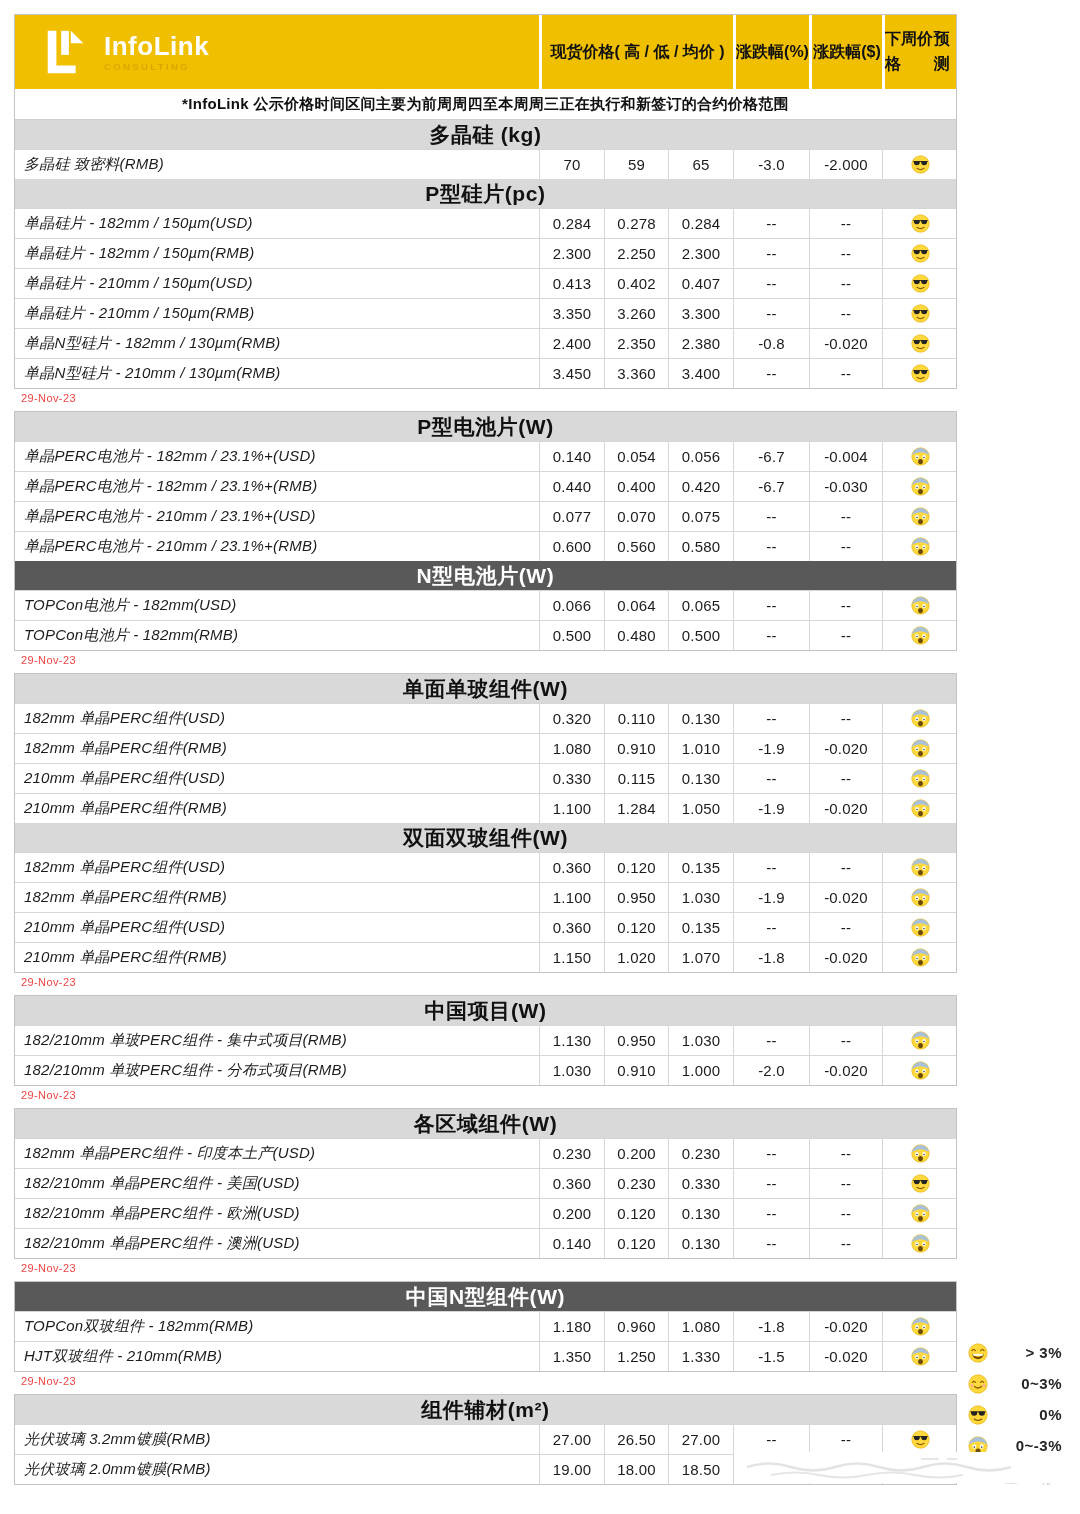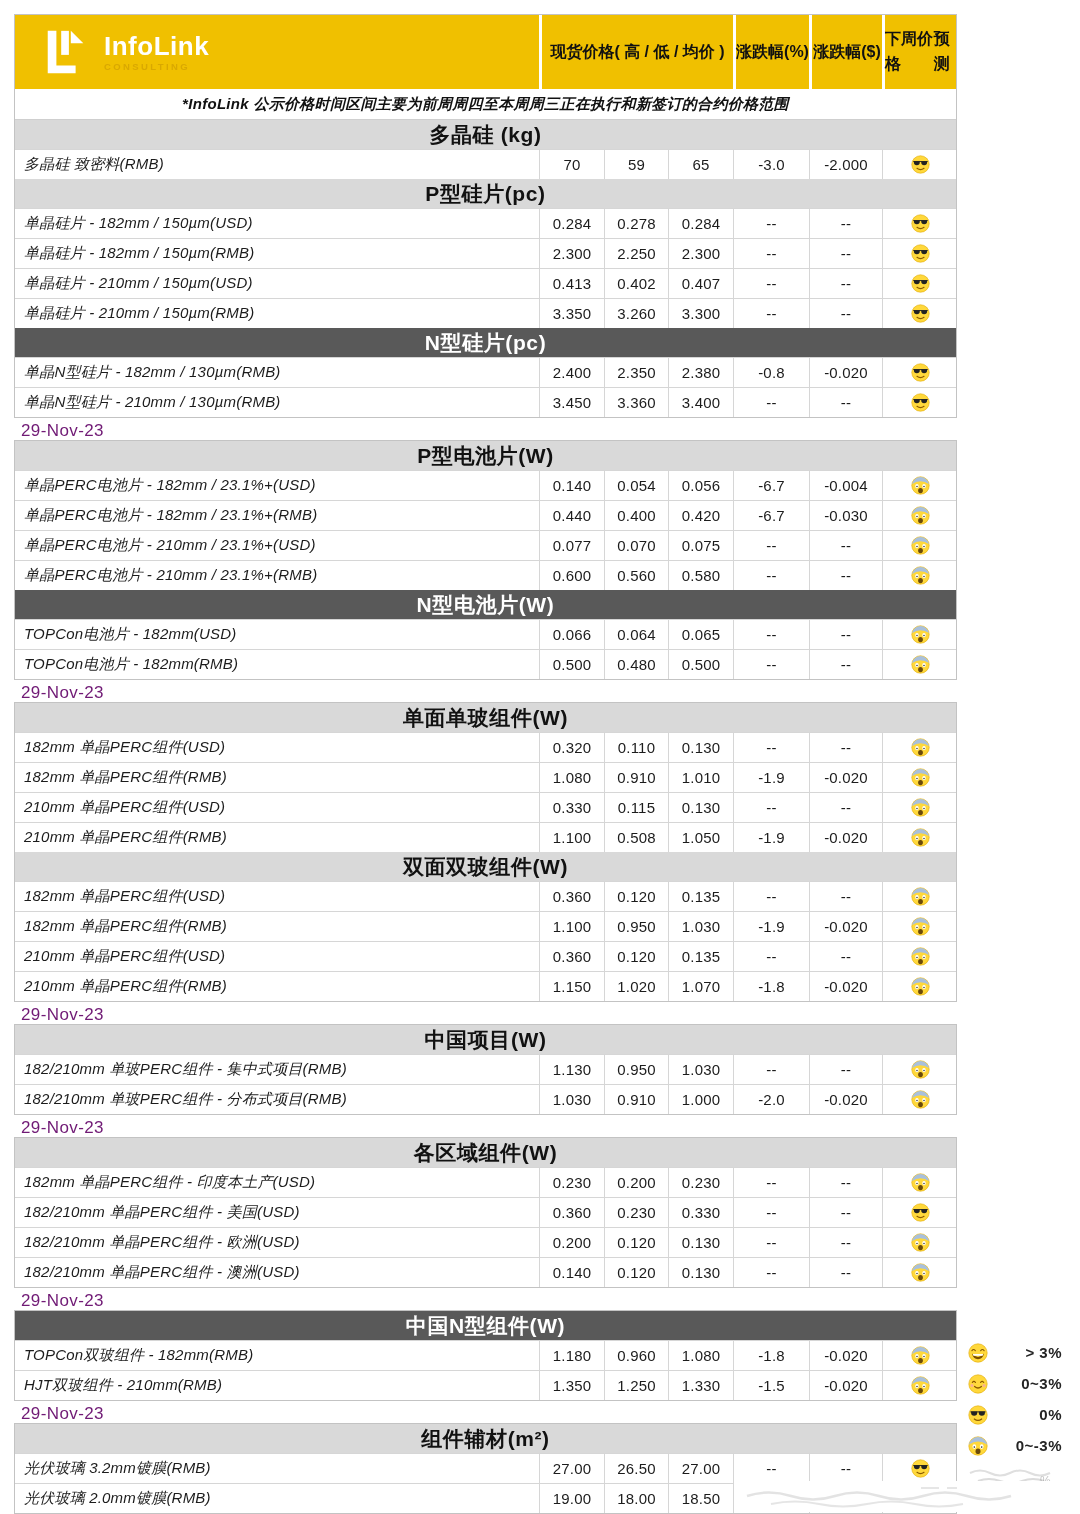--- a/index.html
+++ b/index.html
@@ -19,7 +19,7 @@
   .brand-name{color:#ffffff;font-size:26px;font-weight:bold;letter-spacing:.5px;line-height:1;}
   .consulting{color:#D9A800;font-size:9.5px;letter-spacing:2.4px;font-weight:bold;margin-top:3px;line-height:1;}
   .note{height:30px;display:flex;align-items:center;justify-content:center;font-weight:bold;
-        font-size:15px;color:#111;border-bottom:1px solid #cfcfcf;letter-spacing:.3px;font-style:italic;}
+        font-size:15px;color:#111;border-bottom:1px solid #cfcfcf;letter-spacing:.3px;}
   
   .sec{height:29px;display:flex;align-items:center;justify-content:center;font-weight:bold;
        font-size:21px;background:#D9D9D9;color:#111;letter-spacing:.6px;}

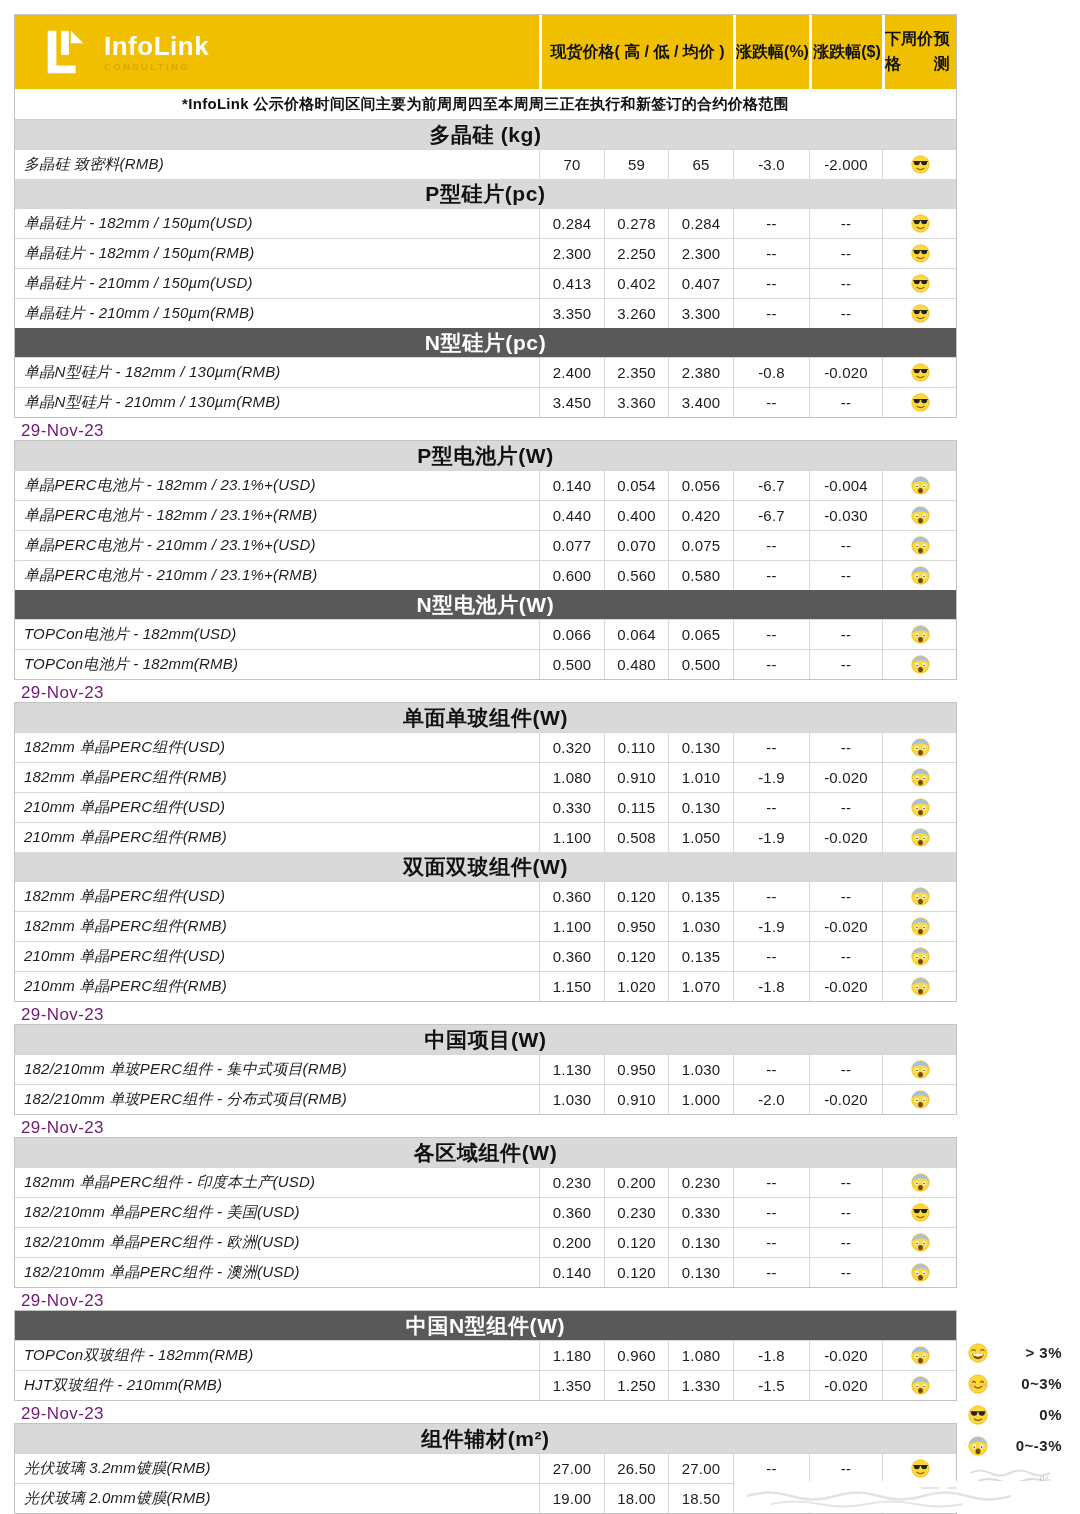--- a/index.html
+++ b/index.html
@@ -165,7 +165,6 @@
   </svg>
         </div>
       </div>
-      <div class="sec dark">N型硅片(pc)</div>
       <div class="row">
         <div>单晶N型硅片 - 182mm / 130µm(RMB)</div>
         <div>2.400</div>

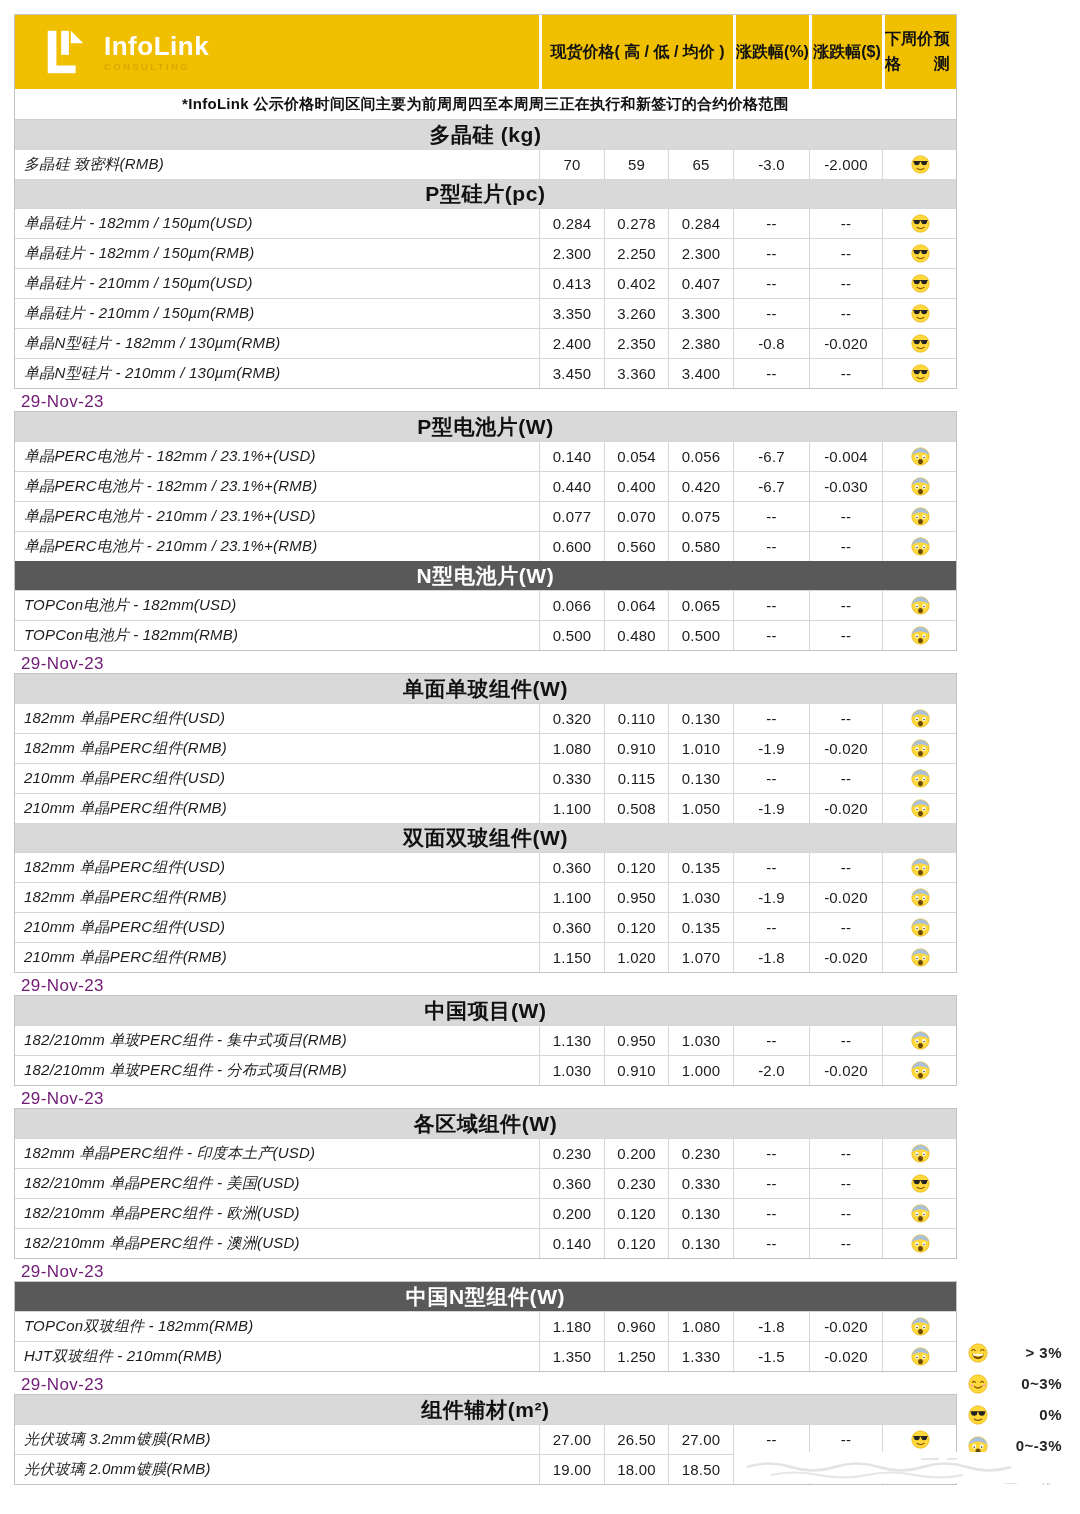--- a/index.html
+++ b/index.html
@@ -30,7 +30,7 @@
   .row > div:first-child{justify-content:flex-start;padding-left:9px;border-left:none;font-style:italic;}
   .neg{color:#DD4A4A;}
   .dash{color:#3c3c3c;}
-  .date{height:22px;padding:3px 0 0 7px;font-size:17px;color:#701a75;letter-spacing:.4px;box-sizing:border-box;}
+  .date{height:22px;padding:3px 0 0 7px;font-size:11px;color:#ef4444;letter-spacing:.4px;box-sizing:border-box;}
   .emo{width:19px;height:19px;display:block;}
   
   .legend{position:absolute;left:958px;top:1337px;width:104px;z-index:2;}

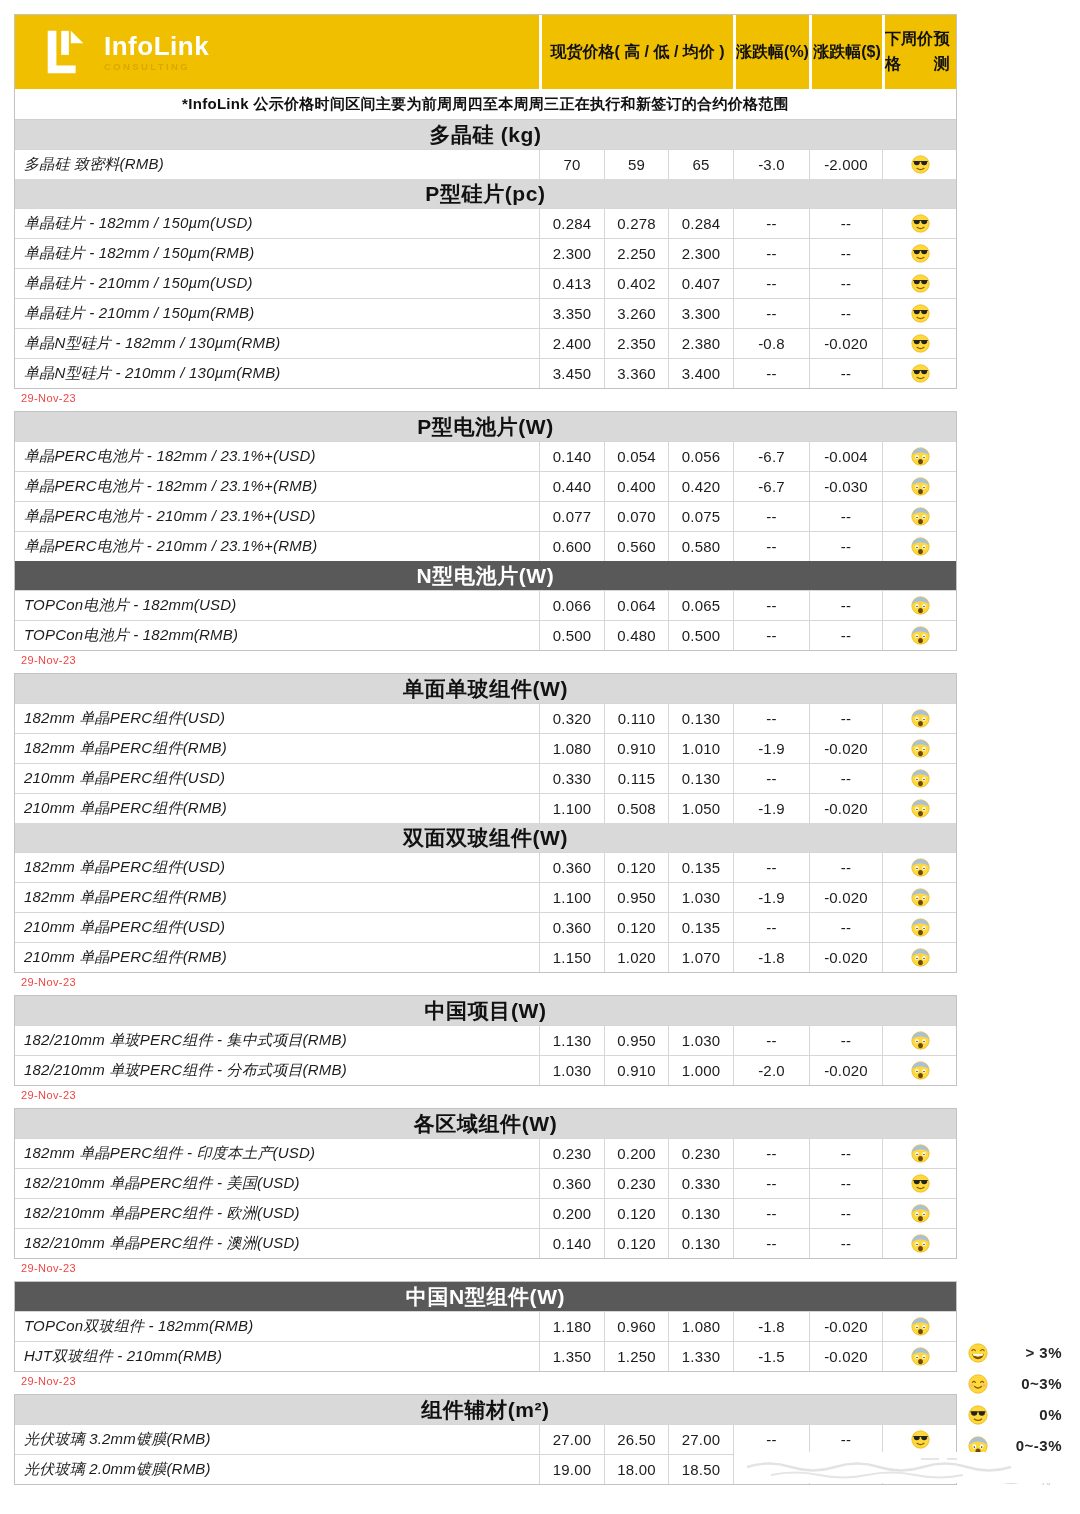--- a/index.html
+++ b/index.html
@@ -382,7 +382,7 @@
       <div class="row">
         <div>210mm 单晶PERC组件(RMB)</div>
         <div>1.100</div>
-        <div>0.508</div>
+        <div>1.284</div>
         <div>1.050</div>
         <div class="neg">-1.9</div>
         <div class="neg">-0.020</div>

